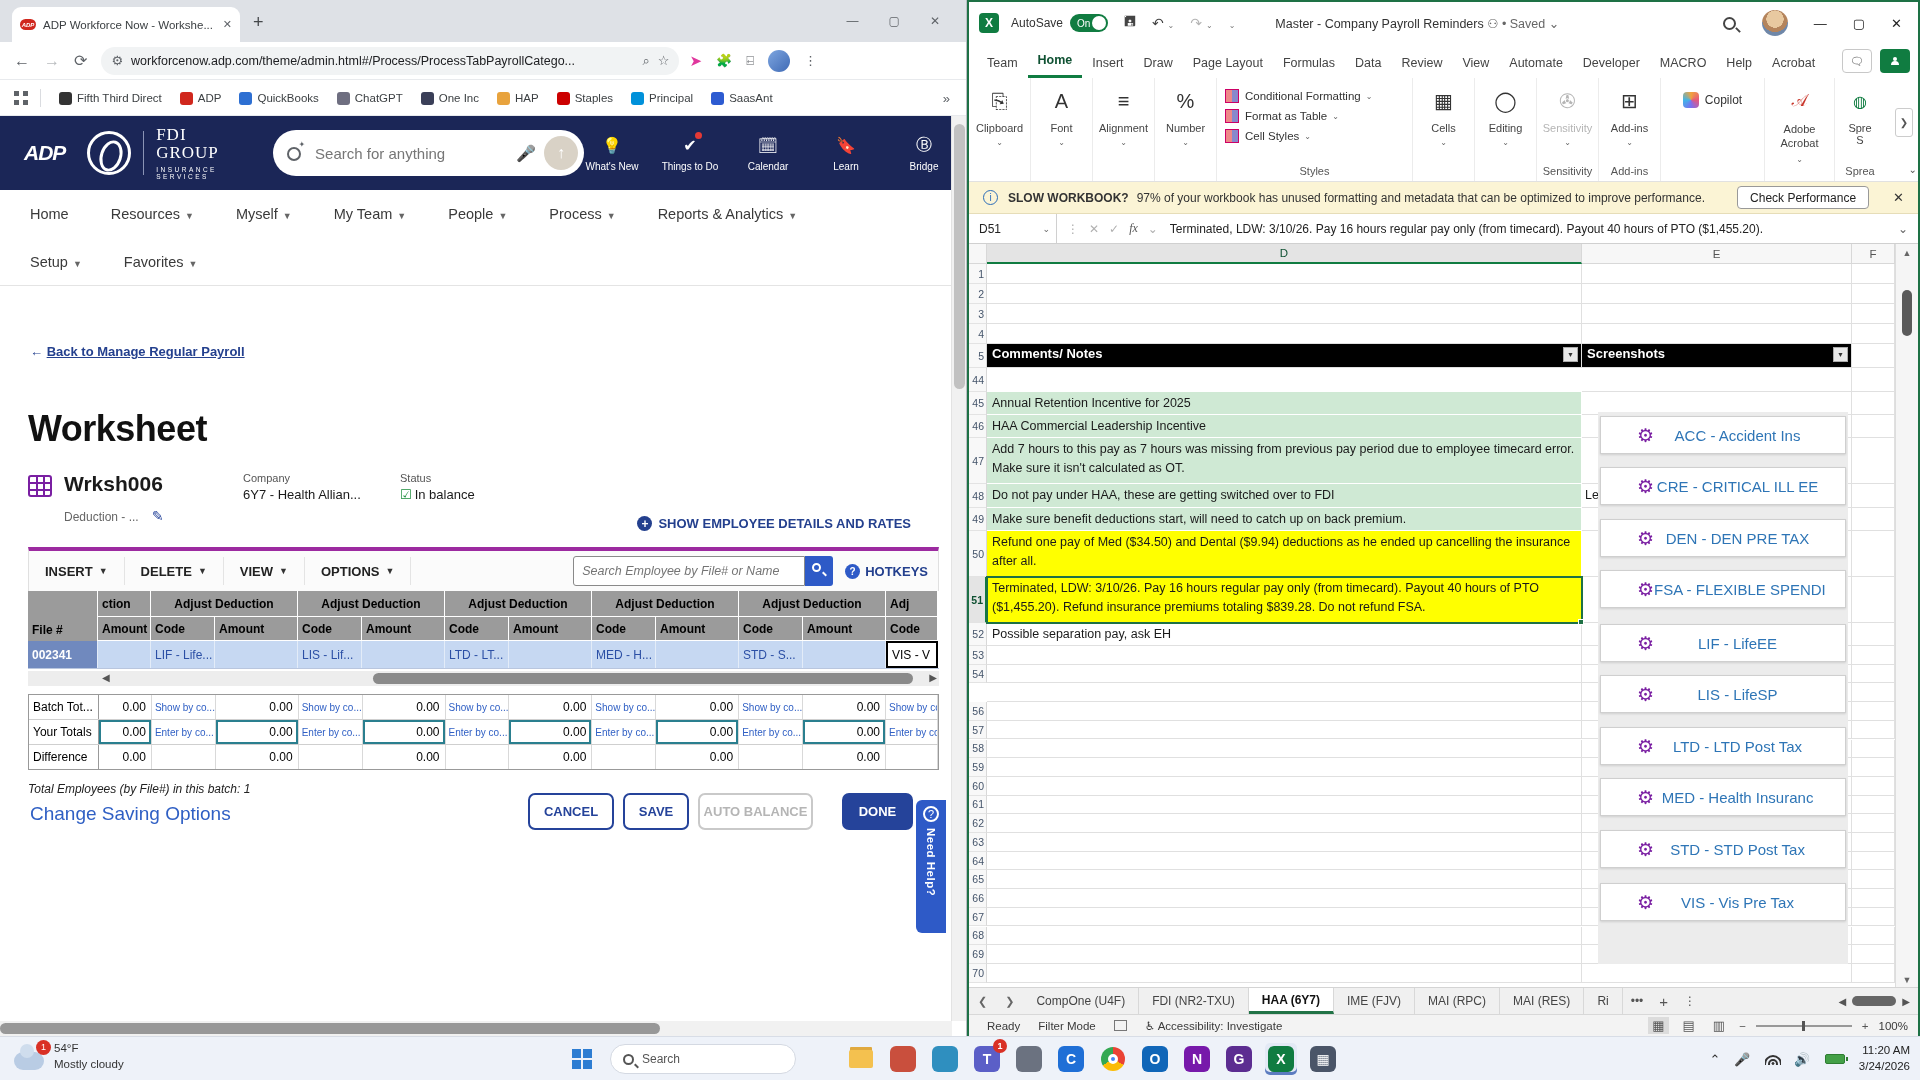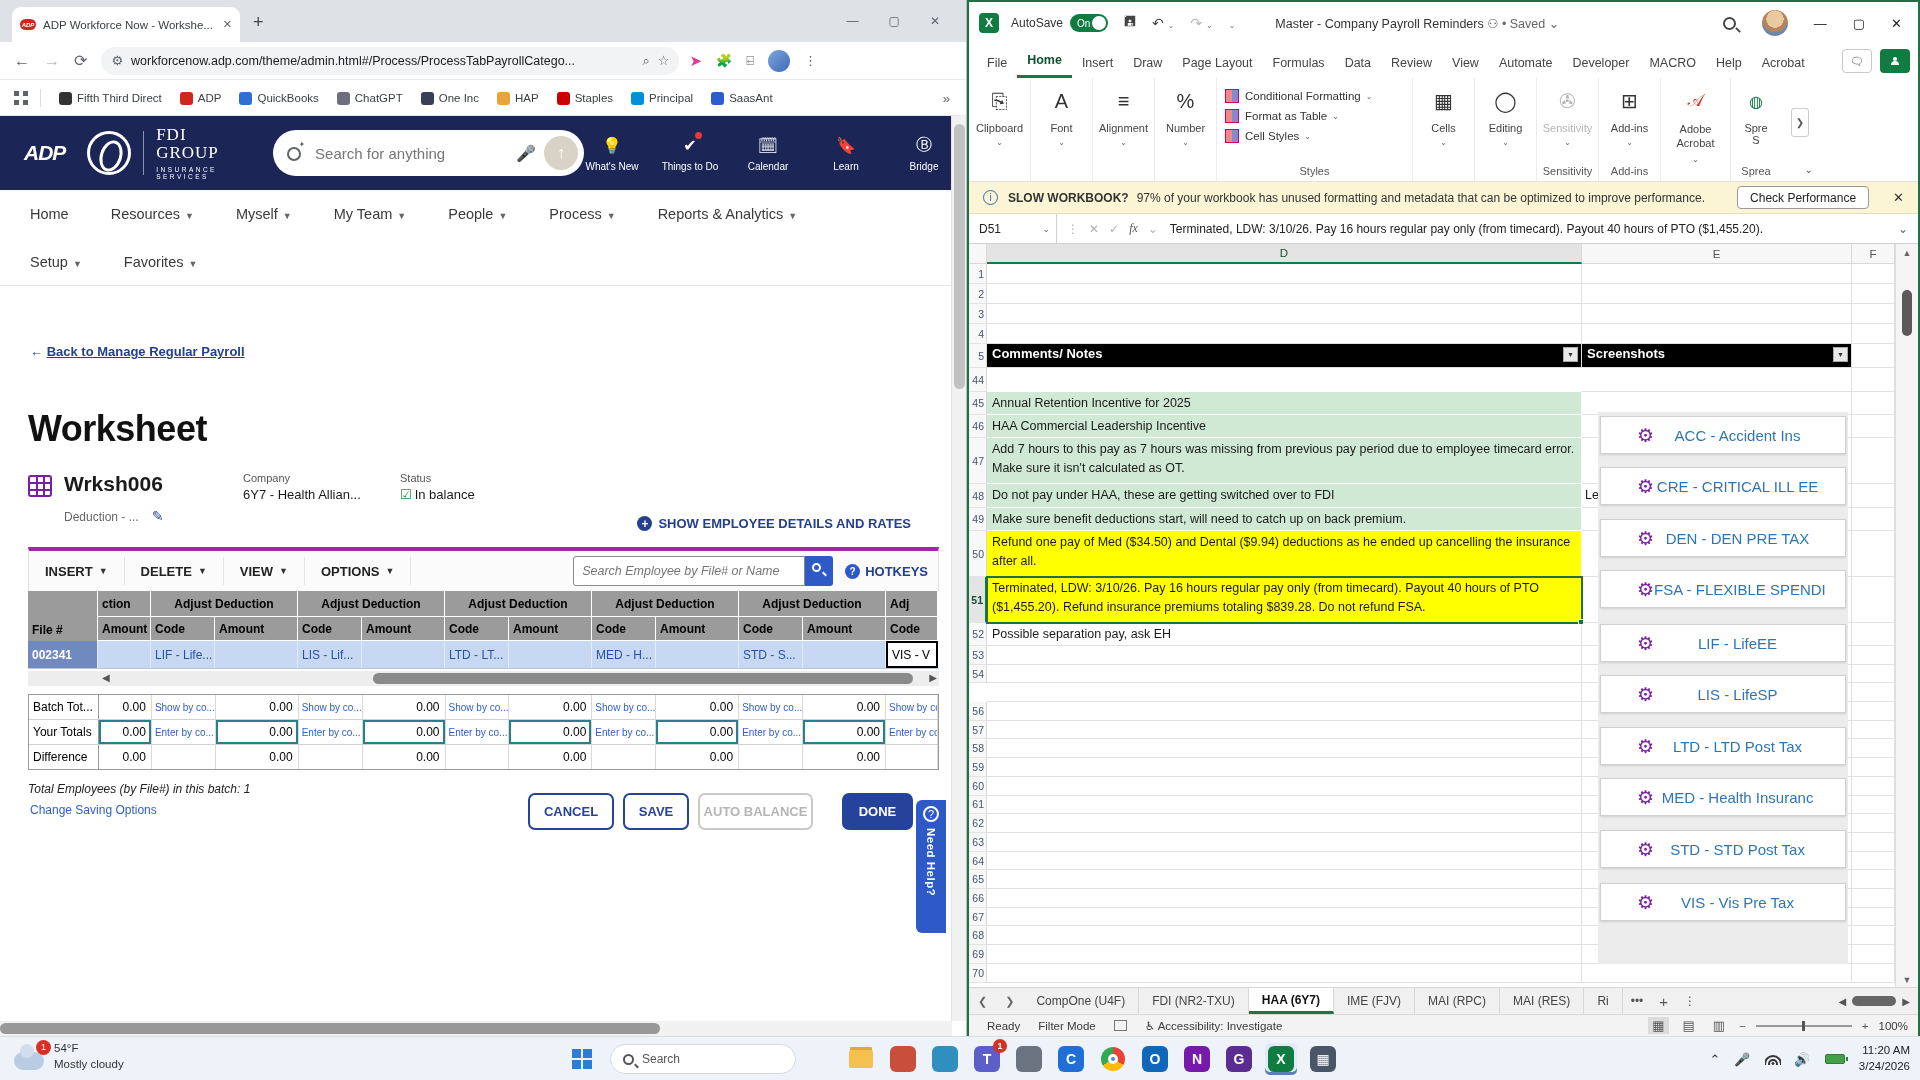--- a/index.html
+++ b/index.html
@@ -564,7 +564,7 @@
     </div>
 
     <div id="xl-ribbontabs">
-        <span class="rtab">File</span>
+        <span class="rtab">Team</span>
         <span class="rtab active">Home</span>
         <span class="rtab">Insert</span>
         <span class="rtab">Draw</span>

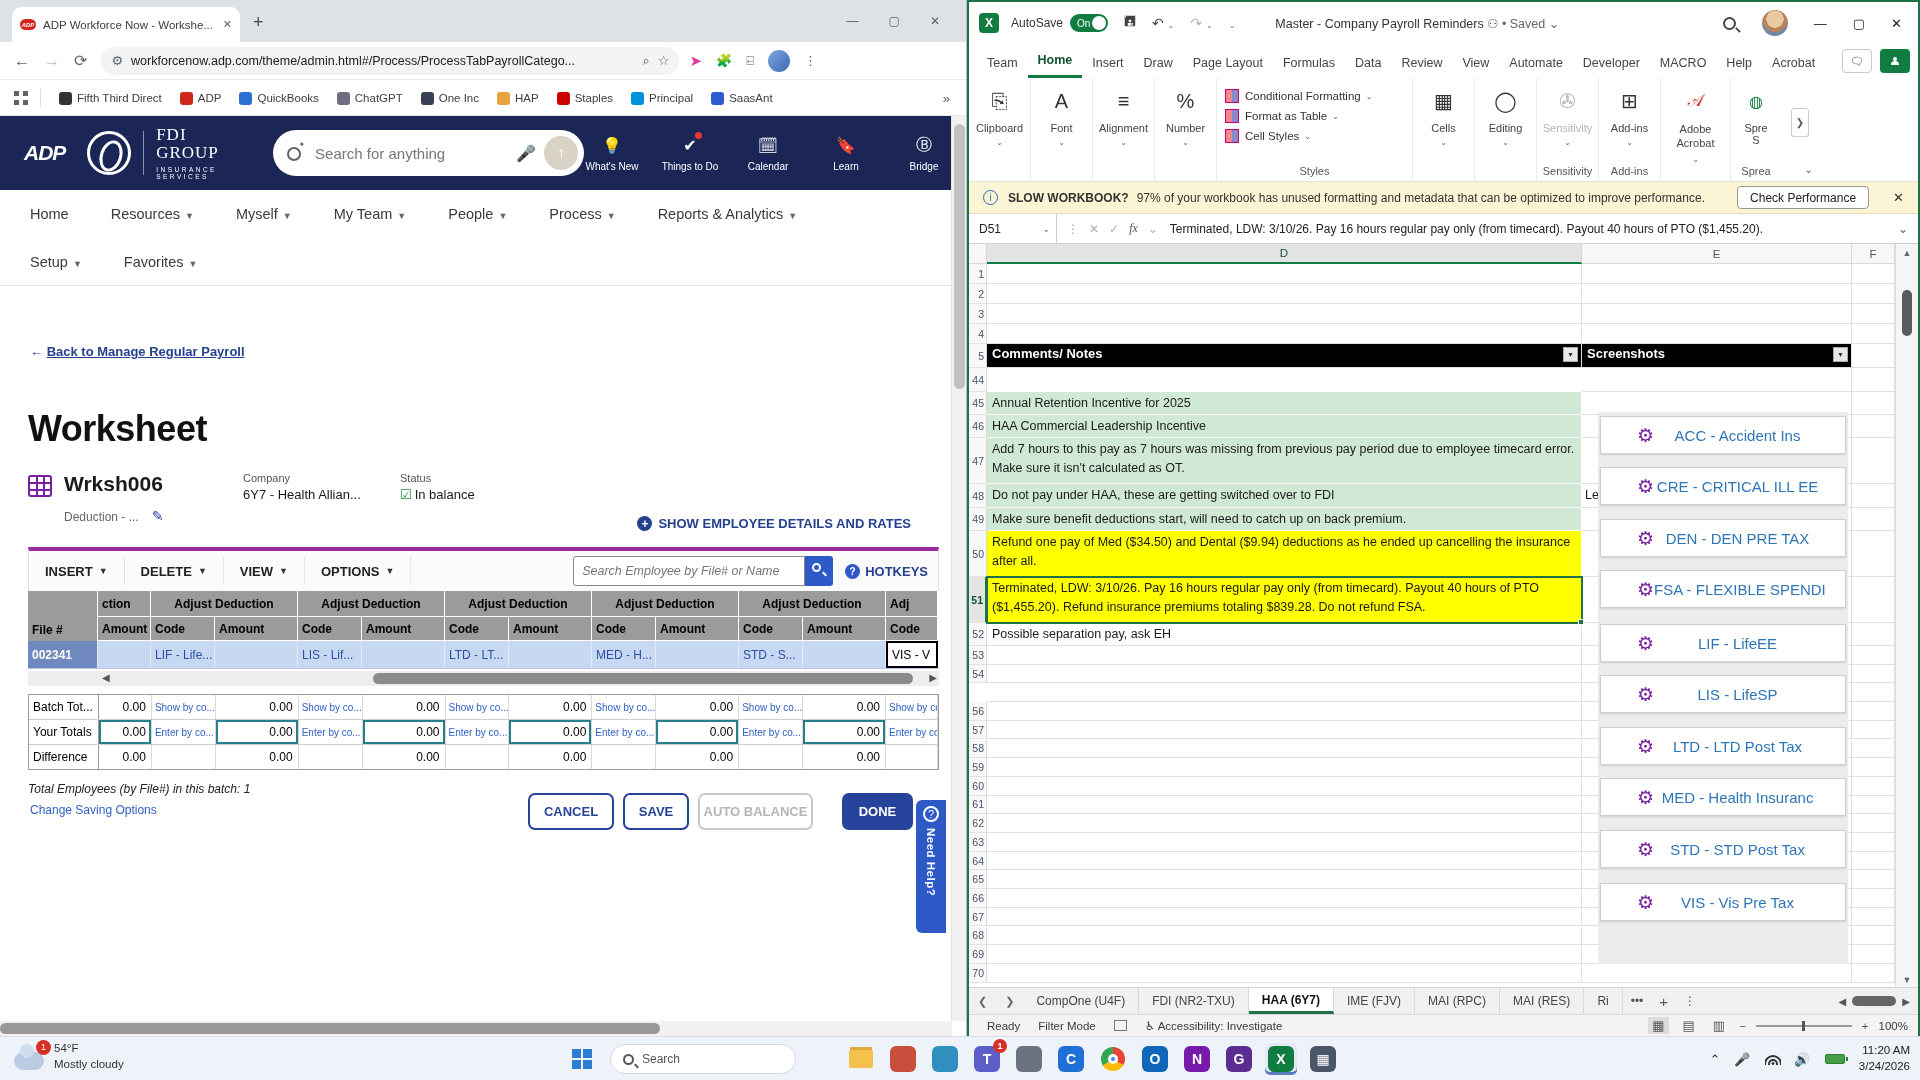--- a/index.html
+++ b/index.html
@@ -647,6 +647,12 @@
           <div class="rgcaret">⌄</div>
           <div class="rgbottom">Add-ins</div>
         </div>
+        <div class="rgroup" style="width:104px;">
+          <div class="copirow">
+            <span class="copic"></span>
+            <span>Copilot</span>
+          </div>
+        </div>
         <div class="rgroup" style="width:70px;">
           <div class="rgi" style="color:#c9372c;font-size:17px;">𝒜</div>
           <div class="rglabel" style="text-align:center;white-space:normal;line-height:1.3;">Adobe Acrobat</div>

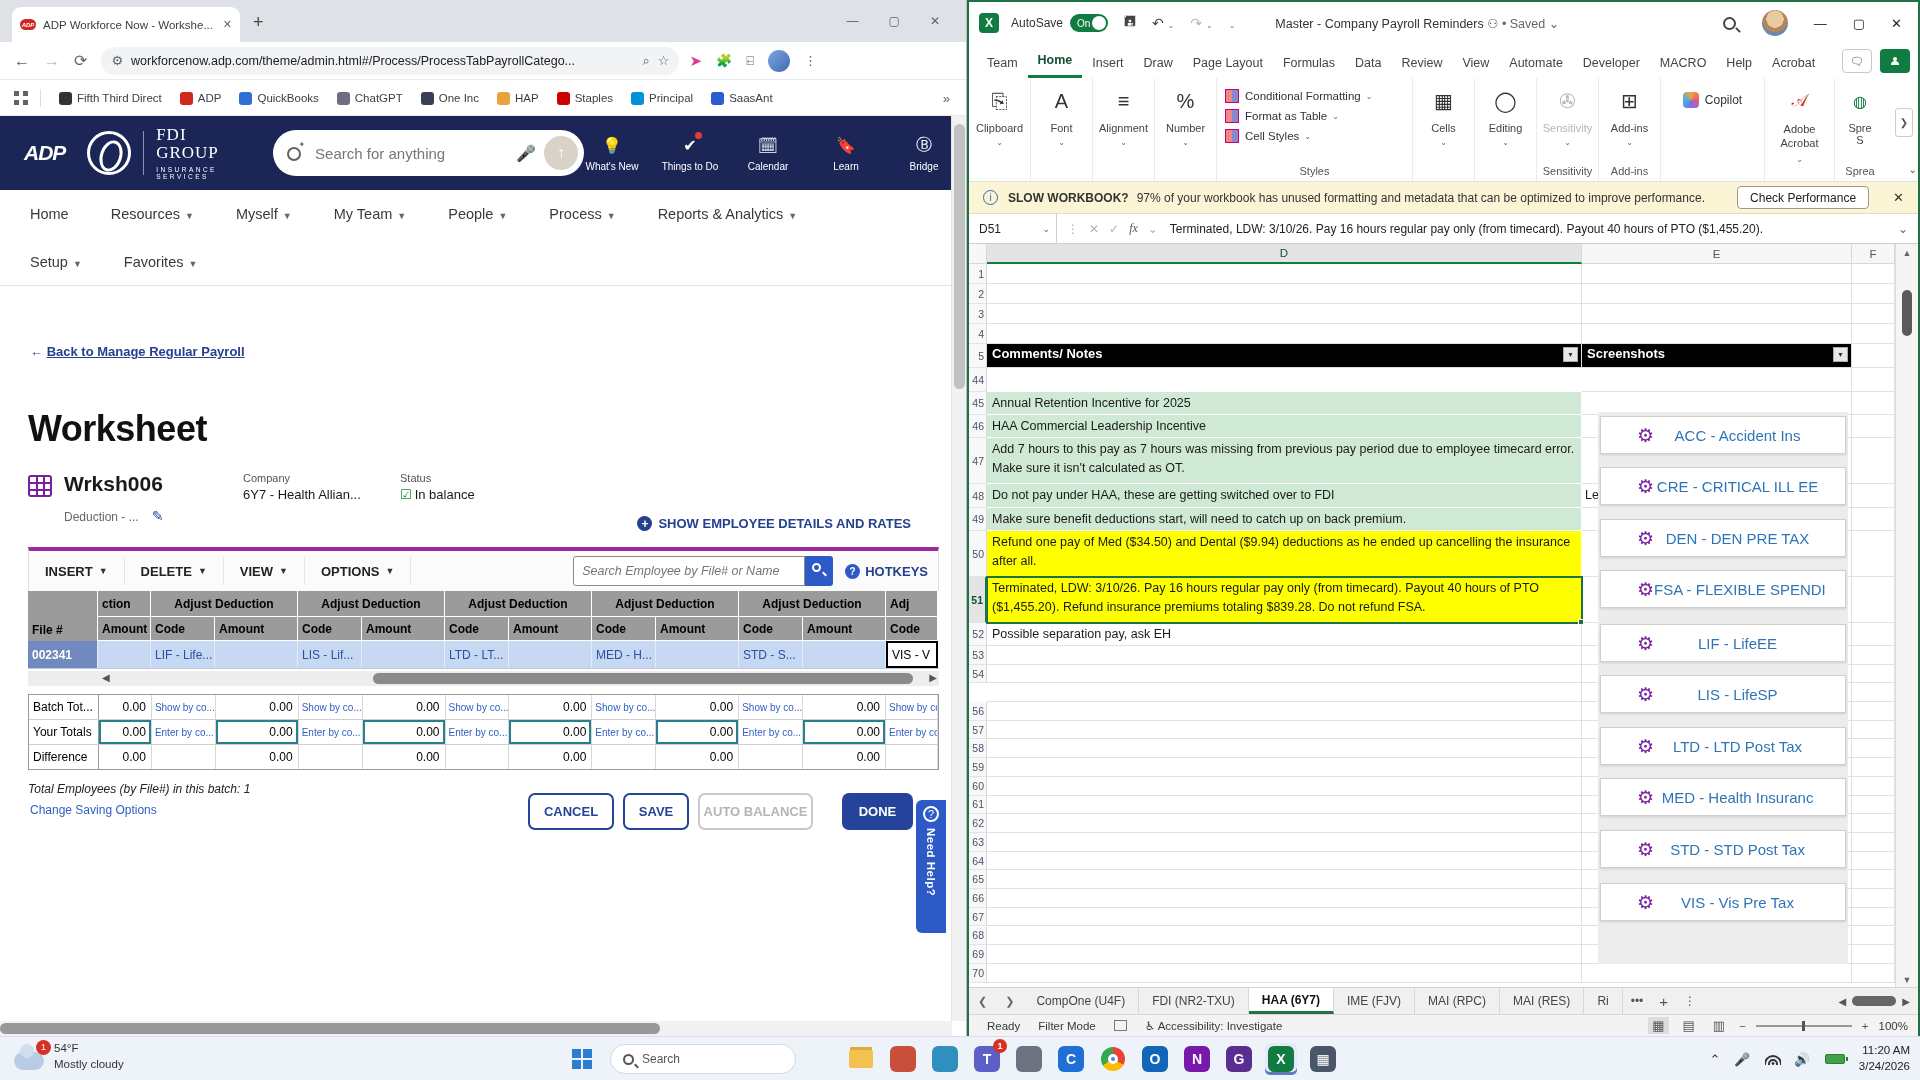--- a/index.html
+++ b/index.html
@@ -115,7 +115,7 @@
   .tcell.teal{box-shadow:inset 0 0 0 2px #2a7f8f;}
   #wssummary{font-size:12px;font-style:italic;color:#222;margin-top:12px;}
   #actions{position:absolute;left:28px;top:793px;width:885px;height:40px;}
-  #changesaving{position:absolute;left:2px;top:10px;font-size:12px;color:#2f5fc4;}
+  #changesaving{position:absolute;left:2px;top:10px;font-size:19px;color:#2f5fc4;}
   .btn{position:absolute;top:0;height:37px;border-radius:7px;font-size:13px;font-weight:bold;display:flex;align-items:center;justify-content:center;}
   .btn.outline{border:2px solid #25439a;color:#25439a;background:#fff;}
   .btn.disabled{border:2px solid #c9c9c9;color:#b5b5b5;background:#fff;}

